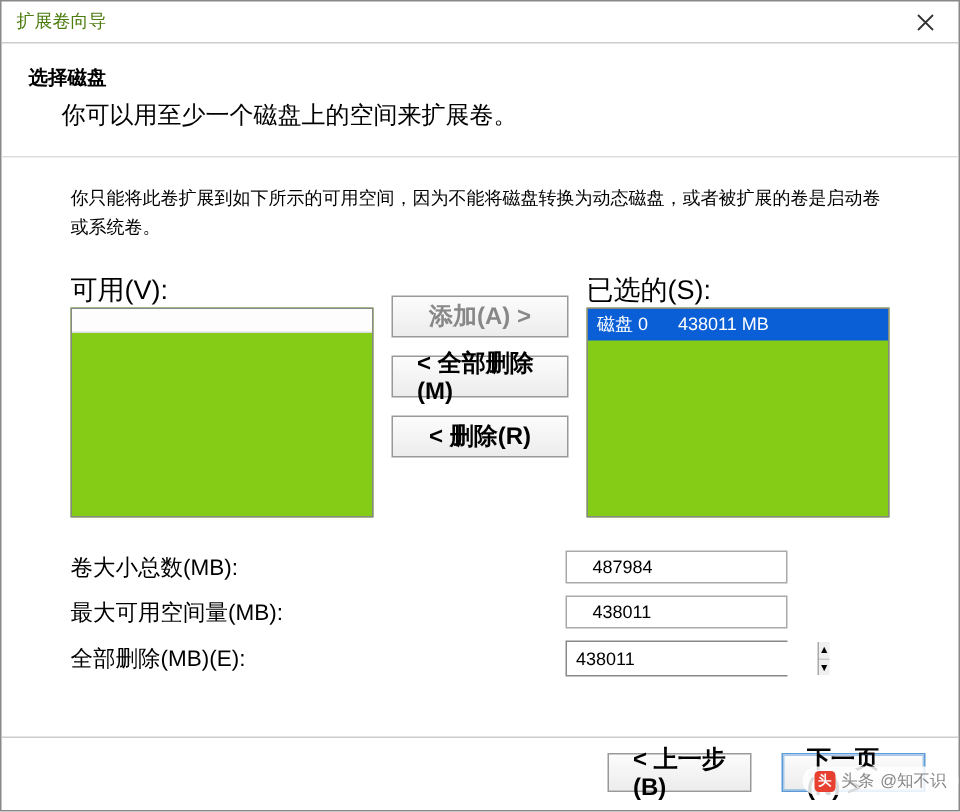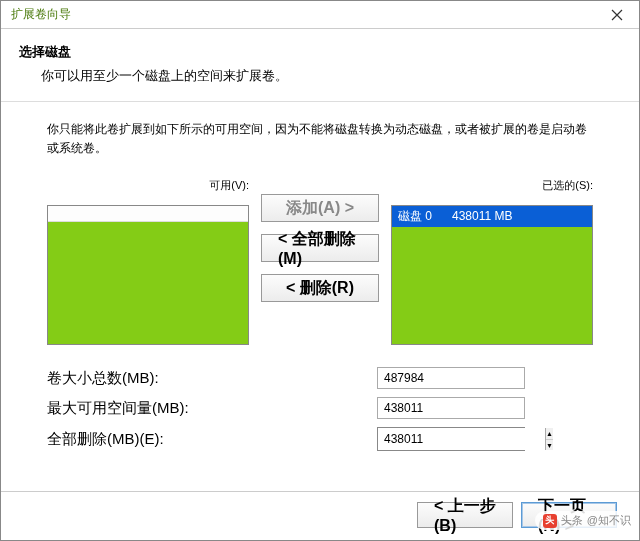--- a/index.html
+++ b/index.html
@@ -36,7 +36,7 @@
     .close-btn svg { width: 12px; height: 12px; }
     .header-area { padding: 14px 18px 8px 18px; }
     .header-title { font-weight: bold; font-size: 13px; margin-bottom: 6px; }
-    .header-sub { margin-left: 22px; font-size: 13px; }
+    .header-sub { margin-left: 22px; font-size: 16px; }
     .divider { height: 1px; background: #ddd; margin: 8px 0 0 0; }
     .content { padding: 18px 46px 12px 46px; }
     .desc { font-size: 12px; line-height: 1.6; margin-bottom: 20px; }

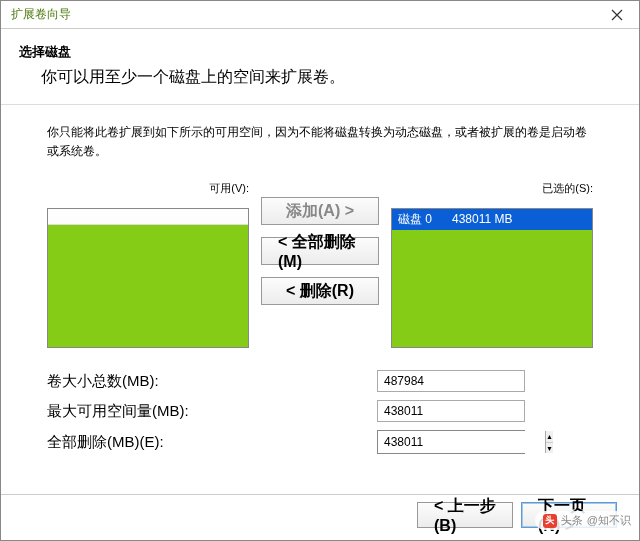--- a/index.html
+++ b/index.html
@@ -46,7 +46,7 @@
       gap: 12px;
     }
     .col { flex: 1; }
-    .col-label { margin-bottom: 12px; font-size: 11px; text-align: right; }
+    .col-label { margin-bottom: 0; font-size: 18px; }
     .listbox {
       width: 100%;
       height: 140px;

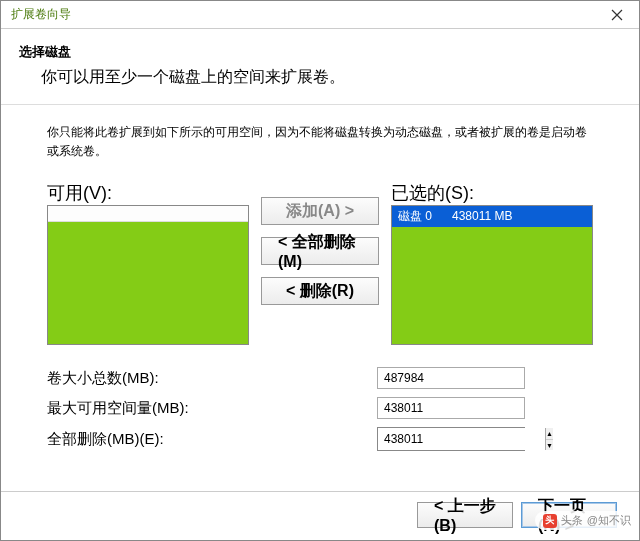--- a/index.html
+++ b/index.html
@@ -99,7 +99,7 @@
       height: 22px;
       border: 1px solid #aaa;
       background: #fff;
-      padding: 2px 6px;
+      padding: 2px 17px;
       font-size: 12px;
       display: flex;
       align-items: center;

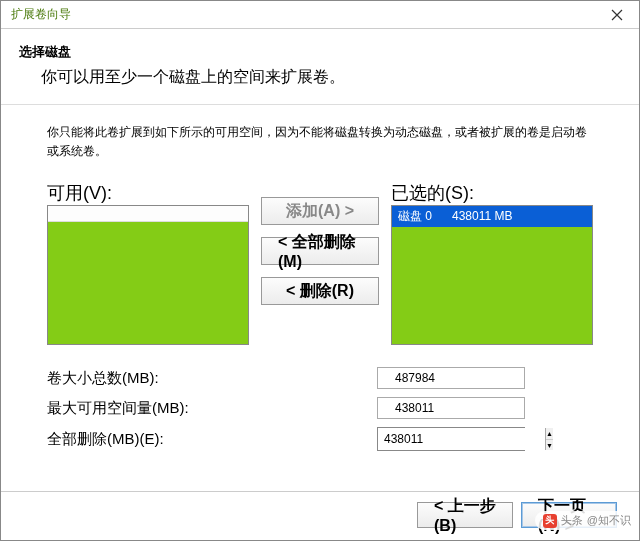--- a/index.html
+++ b/index.html
@@ -141,7 +141,7 @@
       bottom: 12px;
       right: 22px;
       display: flex;
-      gap: 8px;
+      gap: 20px;
       align-items: center;
       margin-left: 38px;
     }

